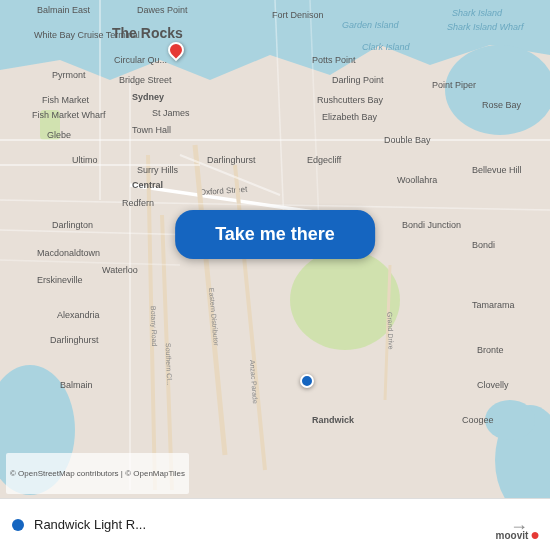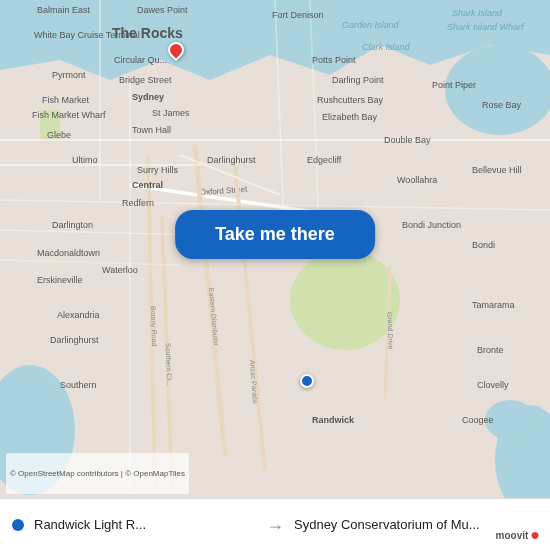--- a/index.html
+++ b/index.html
@@ -230,7 +230,7 @@
     <span class="map-label" style="top:265px; left:70px">Waterloo</span>
     <span class="map-label" style="top:310px; left:25px">Alexandria</span>
     <span class="map-label" style="top:335px; left:18px">Darlinghurst</span>
-    <span class="map-label" style="top:380px; left:28px">Southern</span>
+    <span class="map-label" style="top:380px; left:28px">Balmain</span>
 
     <span class="map-label" style="top:10px; left:240px">Fort Denison</span>
     <span class="map-label water" style="top:20px; left:310px">Garden Island</span>

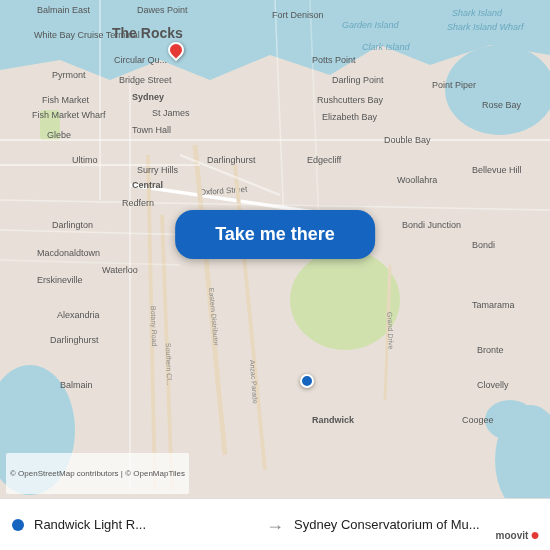--- a/index.html
+++ b/index.html
@@ -274,9 +274,6 @@
       <span class="location-name">Randwick Light R...</span>
     </div>
     <span class="arrow-icon">→</span>
-    <div class="bottom-location">
-      <span class="destination-name">Sydney Conservatorium of Mu...</span>
-    </div>
     <div style="position:absolute; right:10px; bottom:6px; display:flex; align-items:center; gap:2px;">
       <span style="font-size:10px; color:#555; font-weight:bold">moovit</span>
       <span style="font-size:16px; color:#e53935; font-weight:bold">●</span>

